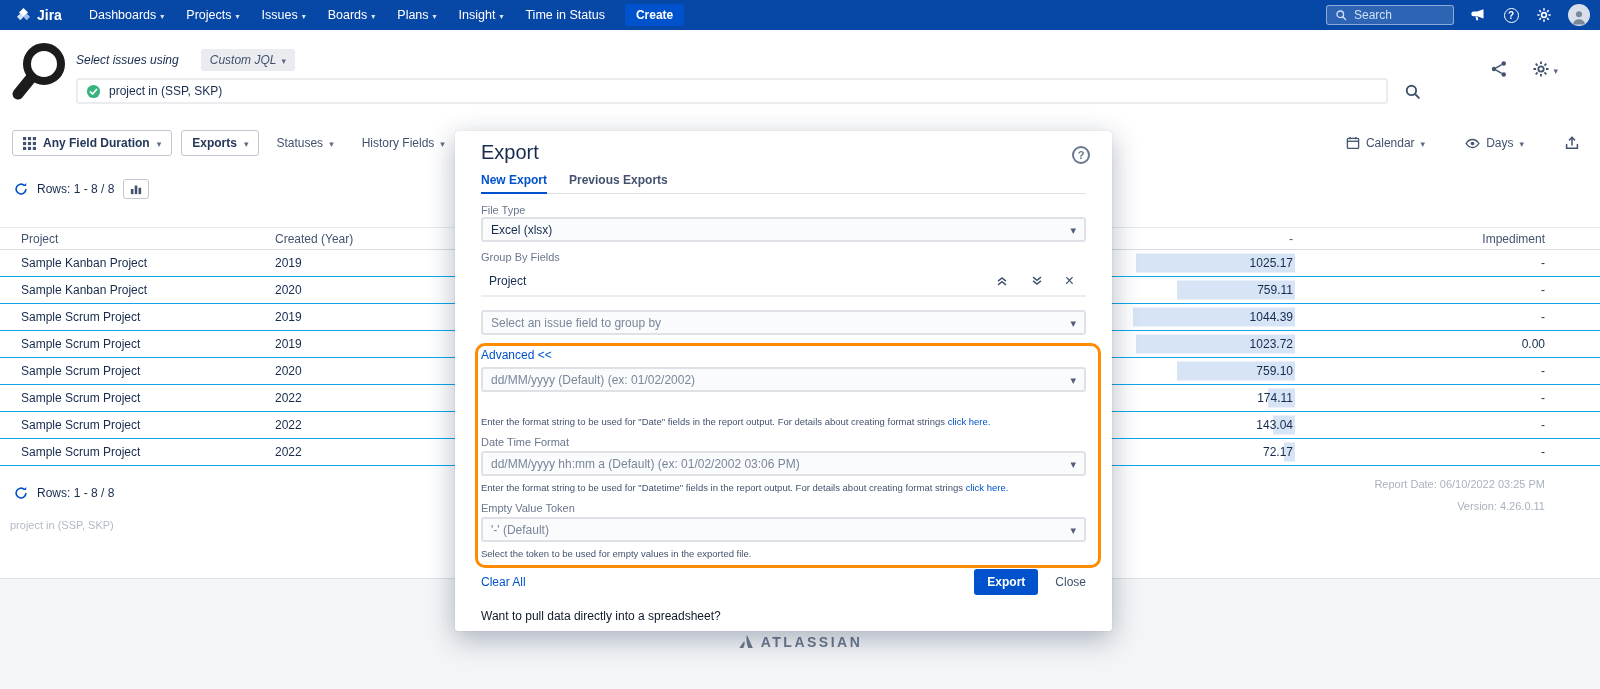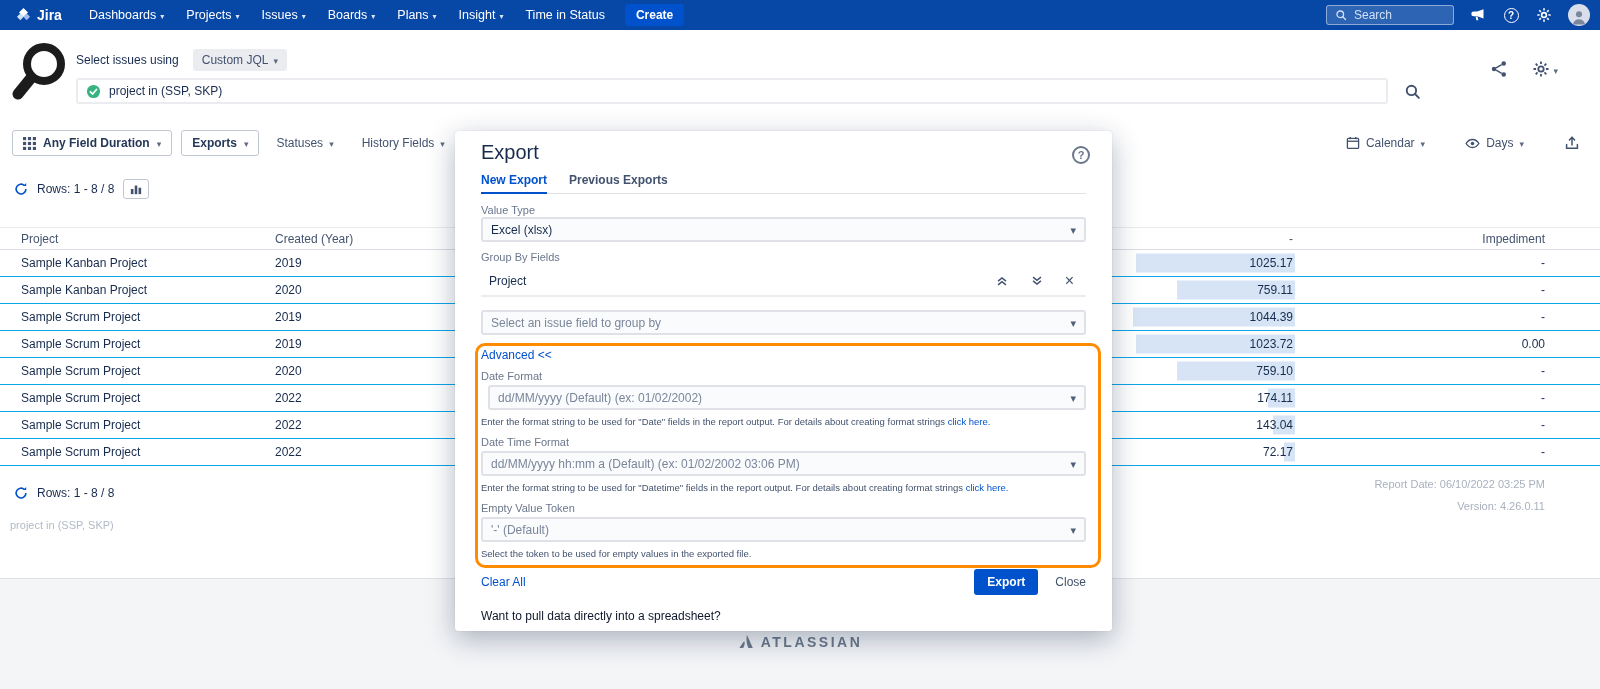--- a/index.html
+++ b/index.html
@@ -27,7 +27,7 @@
 
   
   .jql-logo { position:absolute; top:40px; left:10px; }
-  .hdr-row1 { position:absolute; top:49px; left:76px; display:flex; align-items:center; gap:14px; font-size:12px; }
+  .hdr-row1 { position:absolute; top:49px; left:76px; display:flex; align-items:center; gap:22px; font-size:12px;font-style:italic; }
   .chip { background:#EBECF0; border-radius:3px; padding:4px 9px; color:#42526E; display:flex; align-items:center; gap:5px; font-size:12px; cursor:pointer; }
   .chip .cdn::after { font-size:9px; color:#42526E; }
   .jql-input { position:absolute; top:78px; left:76px; width:1312px; height:26px; border:2px solid #EBECF0;

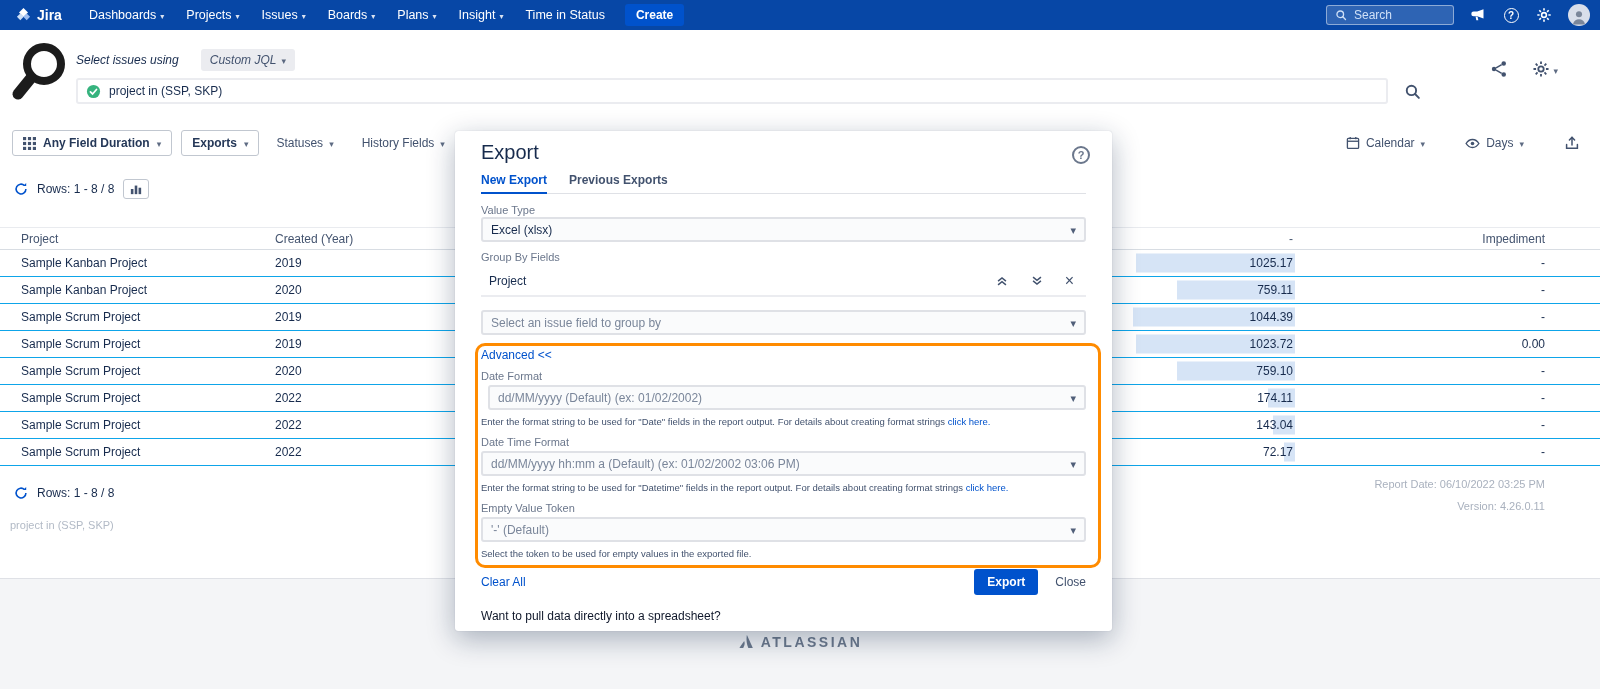--- a/index.html
+++ b/index.html
@@ -429,7 +429,7 @@
       <div class="m-tab">Previous Exports</div>
     </div>
 
-    <div class="mx m-label" style="top:73px;">Value Type</div>
+    <div class="mx m-label" style="top:73px;">File Type</div>
     <div class="mx m-select" style="top:86px;">
       <span>Excel (xlsx)</span>
       <span class="sel-chev"></span>

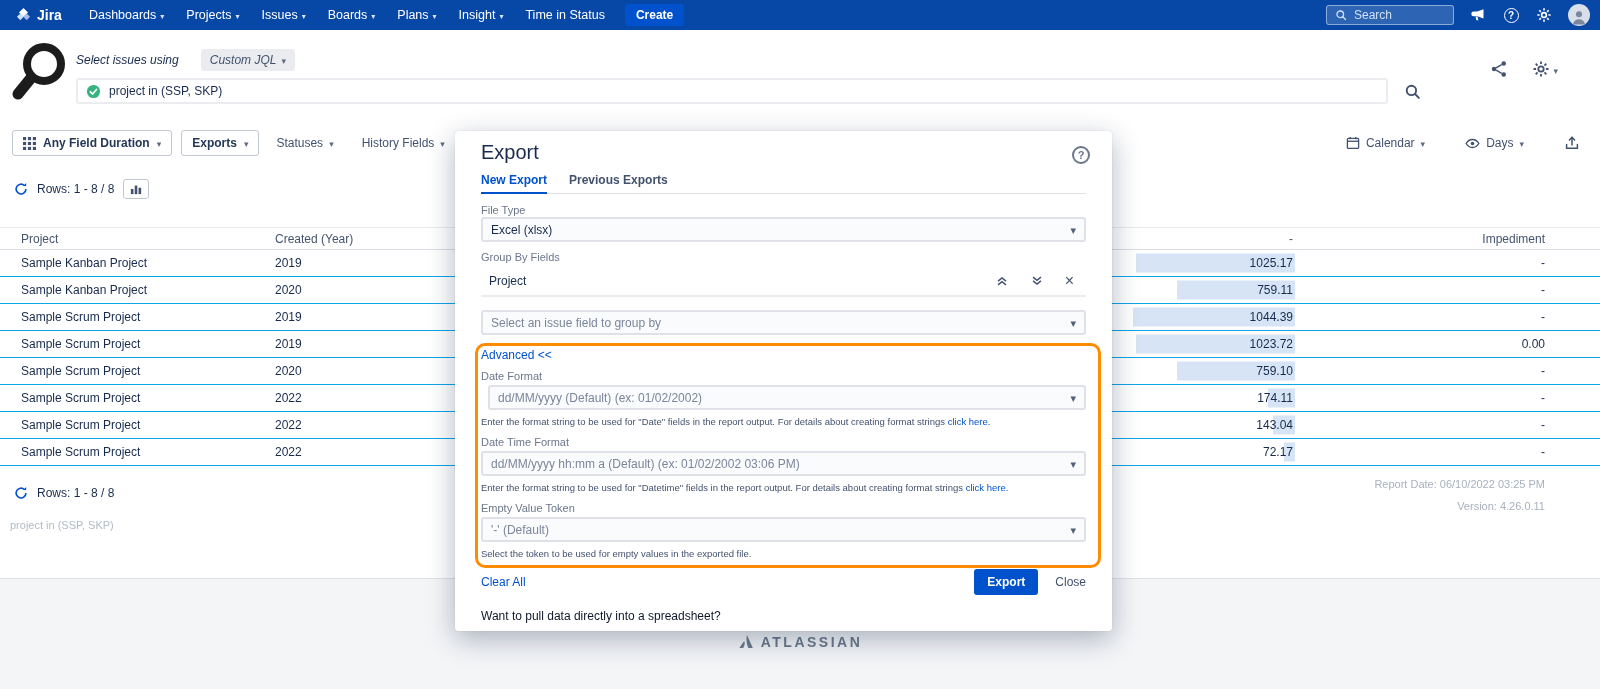--- a/index.html
+++ b/index.html
@@ -468,7 +468,7 @@
     <div class="mx adv-link">Advanced &lt;&lt;</div>
 
     <div class="mx m-label" style="top:239px;">Date Format</div>
-    <div class="mx m-select muted" style="top:254px;margin-left:7px;">
+    <div class="mx m-select muted" style="top:236px;">
       <span>dd/MM/yyyy (Default) (ex: 01/02/2002)</span>
       <span class="sel-chev"></span>
     </div>

